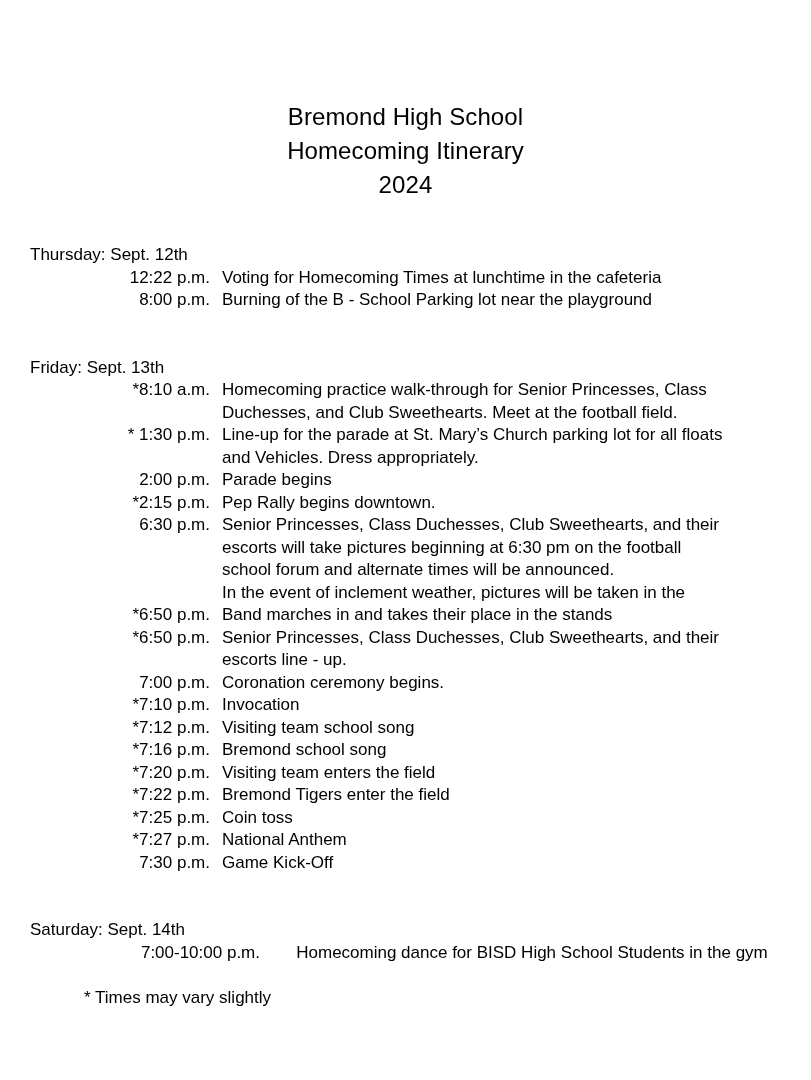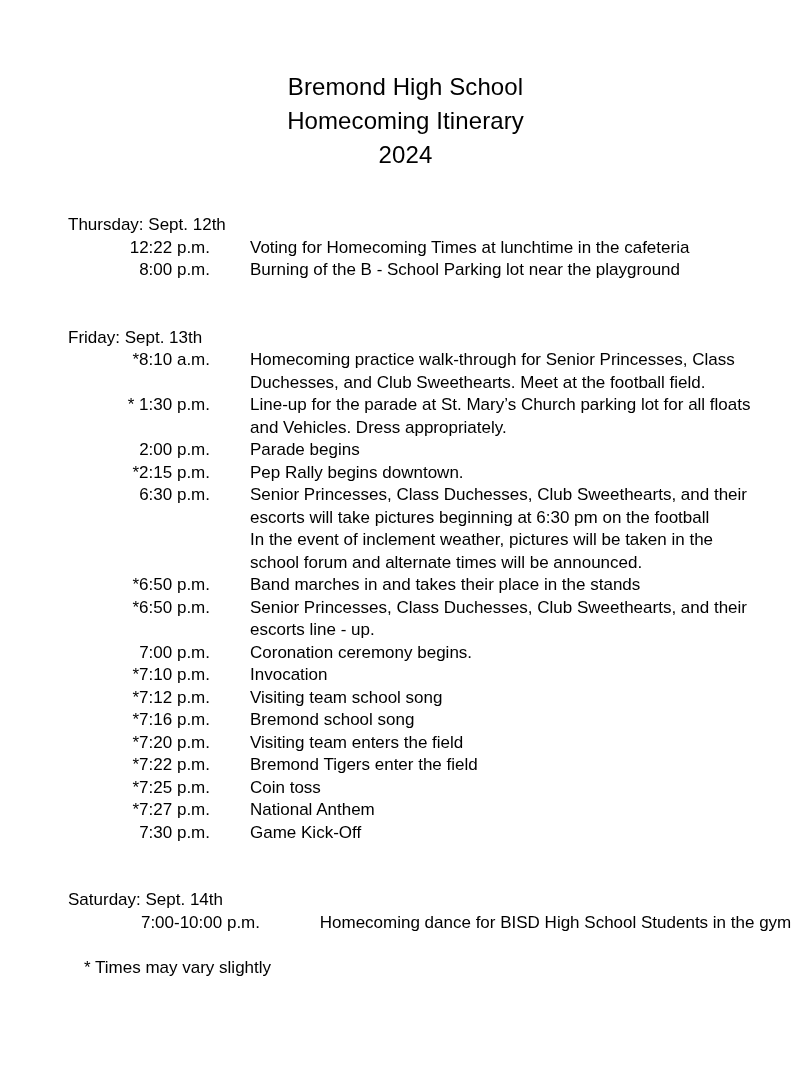--- a/index.html
+++ b/index.html
@@ -30,7 +30,7 @@
     font-size: 24px;
     line-height: 34px;
     font-weight: 400;
-    padding-top: 70px;
+    padding-top: 100px;
     letter-spacing: 0.1px;
   }
   .doc-title .title-line {

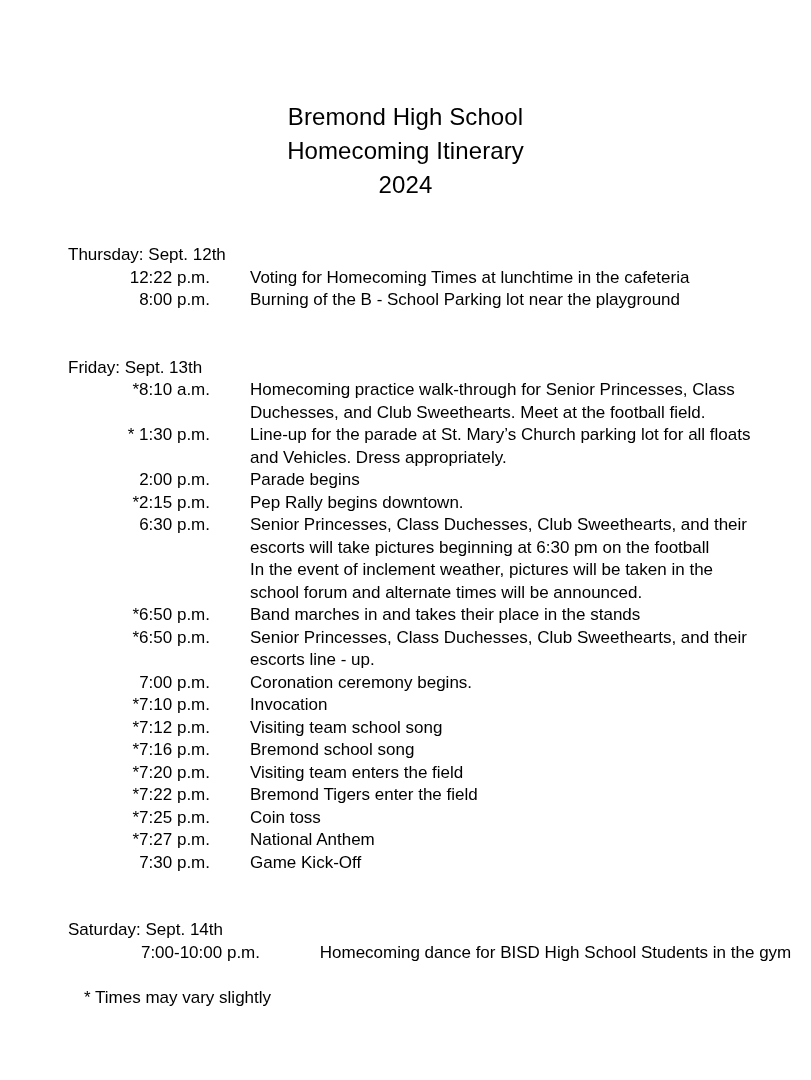--- a/index.html
+++ b/index.html
@@ -50,7 +50,7 @@
   }
 
   .day-heading {
-    padding-left: 68px;
+    padding-left: 30px;
     font-size: 17px;
     line-height: 22.5px;
     white-space: pre;

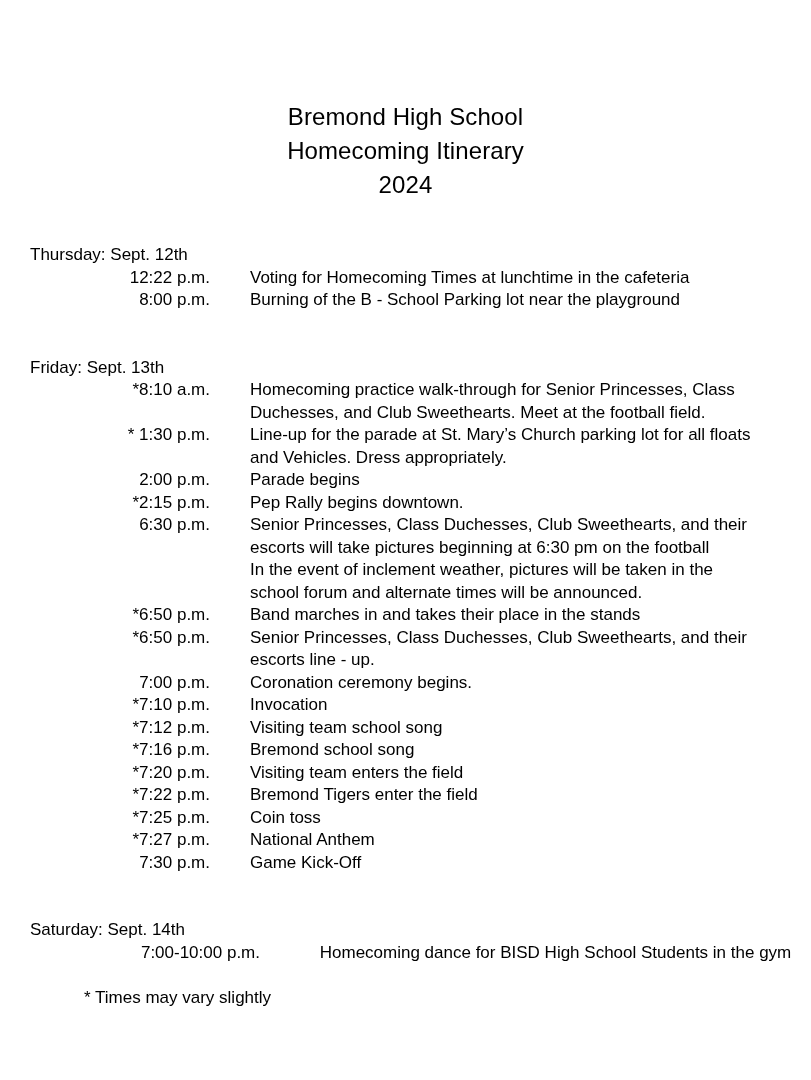--- a/index.html
+++ b/index.html
@@ -64,7 +64,6 @@
     display: flex;
     align-items: flex-start;
     line-height: 22.5px;
-    gap: 28px;
   }
 
   .entry-time {

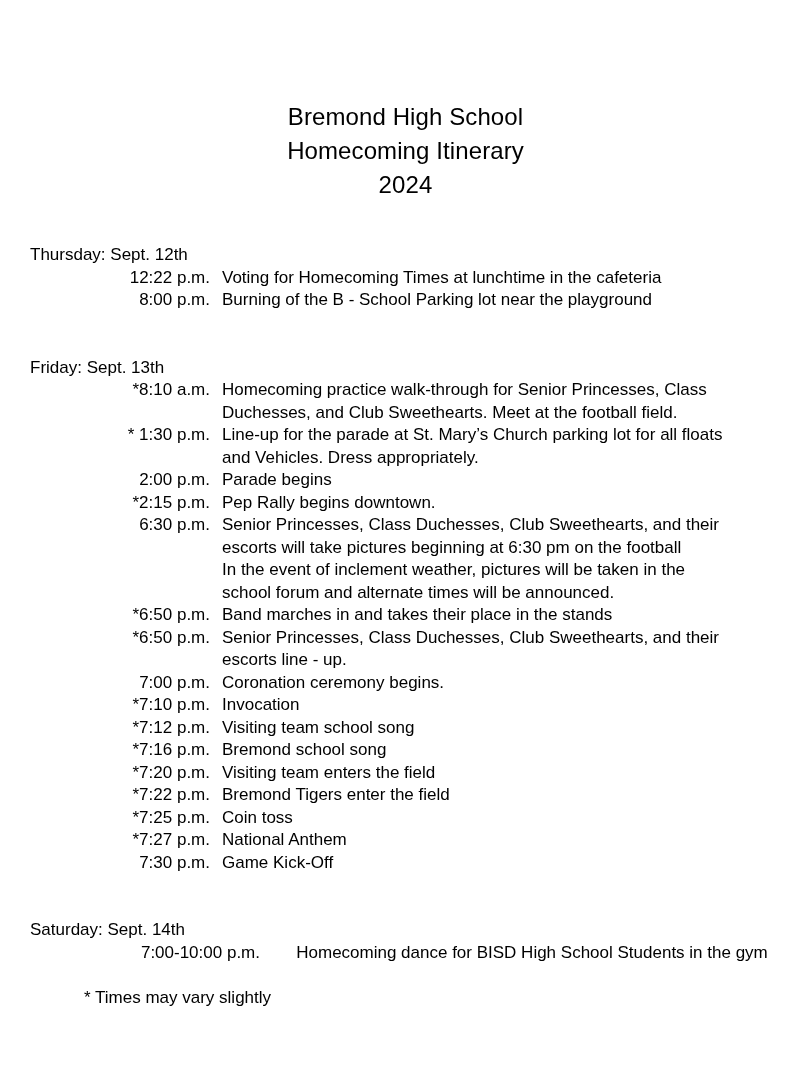--- a/index.html
+++ b/index.html
@@ -172,8 +172,8 @@
             <div class="entry-desc">
               <span class="desc-line">Senior Princesses, Class Duchesses, Club Sweethearts, and their</span>
               <span class="desc-line">escorts will take pictures beginning at 6:30 pm on the football</span>
+              <span class="desc-line">school forum and alternate times will be announced.</span>
               <span class="desc-line">In the event of inclement weather, pictures will be taken in the</span>
-              <span class="desc-line">school forum and alternate times will be announced.</span>
             </div>
           </div>
           <div class="entry">

